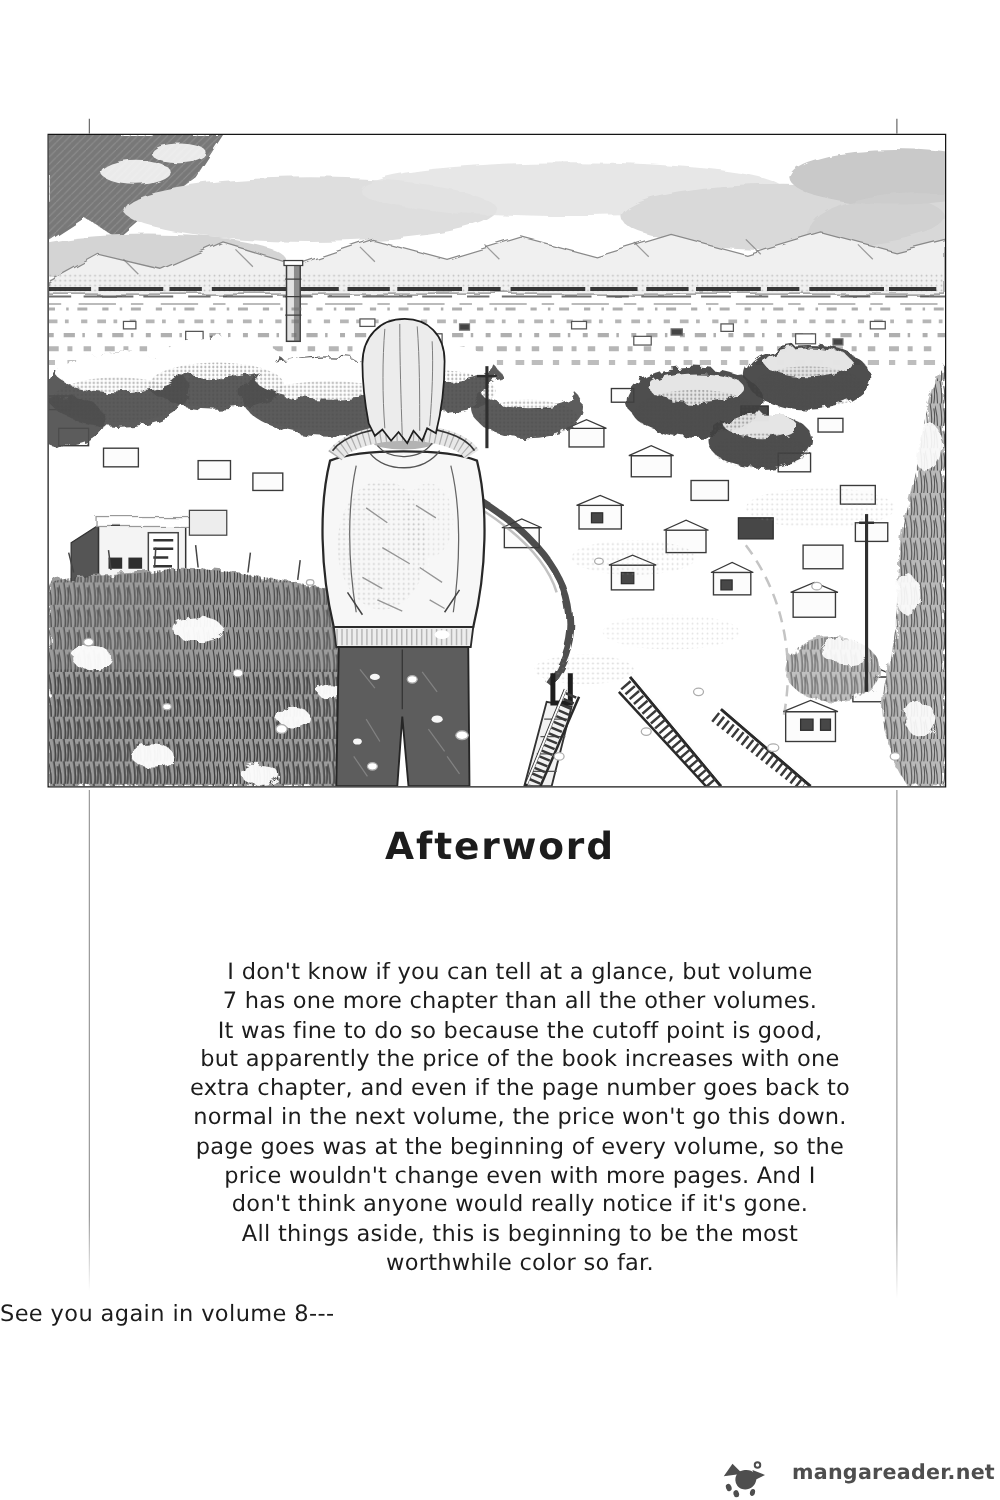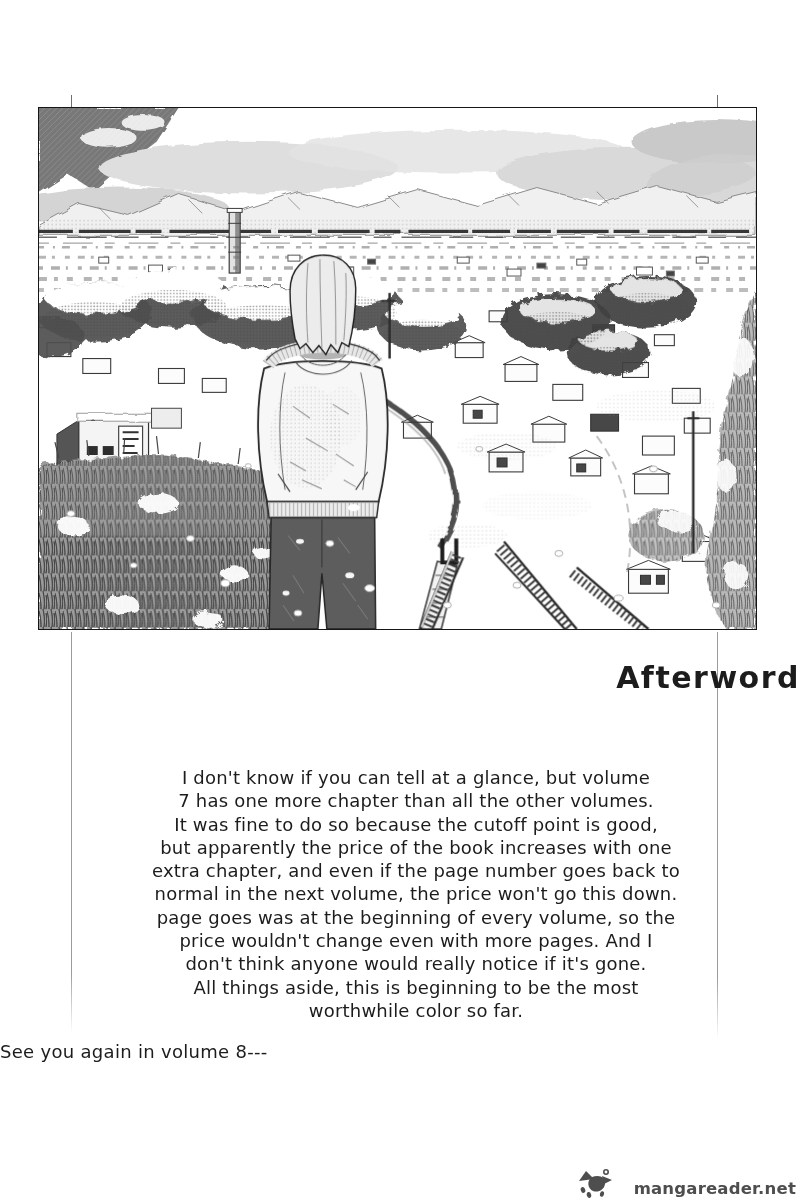--- a/index.html
+++ b/index.html
@@ -15,7 +15,7 @@
   .tick{position:absolute;width:1px;height:12px;top:95px;background:#6f6f6f;}
   .trimline{position:absolute;width:1px;top:632px;background:linear-gradient(#9c9c9c 85%,rgba(156,156,156,0));}
   .title{
-    position:absolute;top:660px;left:0;width:800px;text-align:right;
+    position:absolute;top:660px;left:0;width:800px;text-align:center;
     font-size:30px;font-weight:bold;letter-spacing:1.5px;
   }
   .bodytext{

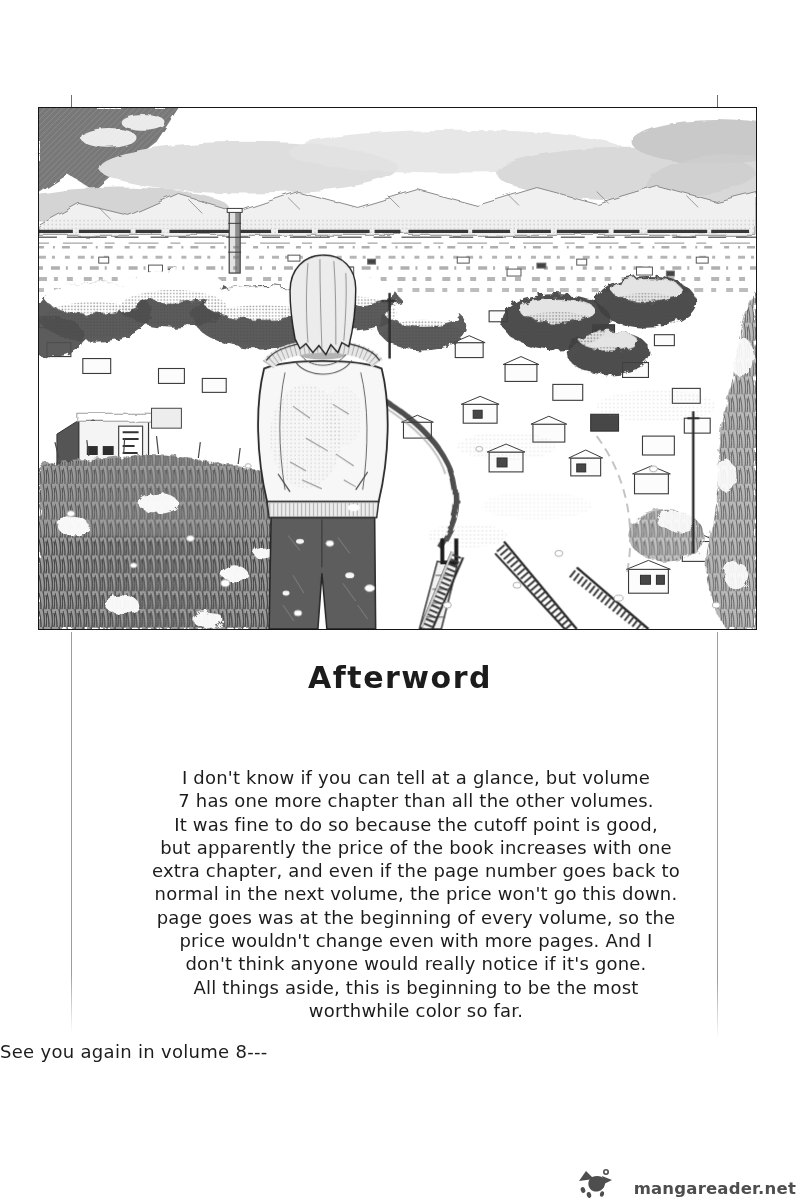--- a/index.html
+++ b/index.html
@@ -27,7 +27,7 @@
     font-size:18px;letter-spacing:.3px;
   }
   .watermark{
-    position:absolute;right:4px;bottom:2px;display:flex;align-items:flex-end;gap:20px;
+    position:absolute;right:4px;bottom:2px;display:flex;align-items:flex-start;gap:20px;
     color:#4e4e4e;font-weight:bold;font-size:16.5px;letter-spacing:.2px;
   }
 </style>

